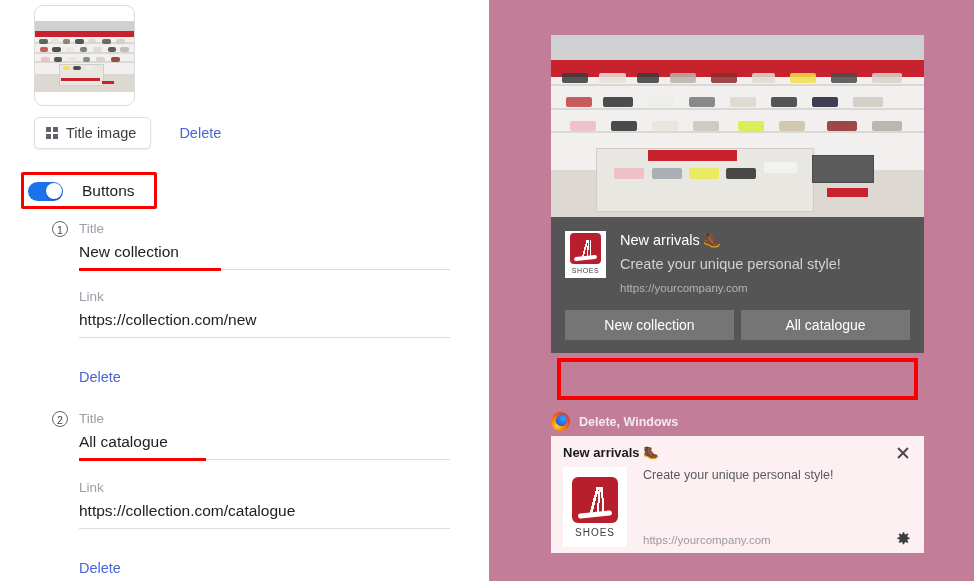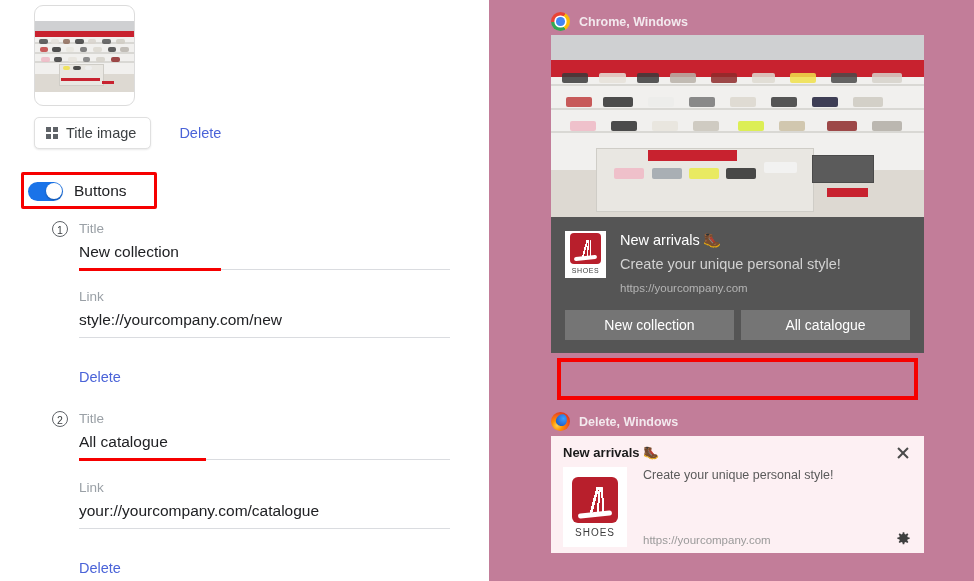--- a/index.html
+++ b/index.html
@@ -616,10 +616,6 @@
 
   <section class="preview">
 
-    <div class="os-head" style="left:62px;top:12px">
-      <span class="chrome-logo"></span>
-      <span class="os-label">Chrome, Windows</span>
-    </div>
 
     <div class="chrome-card">
       <div class="hero">

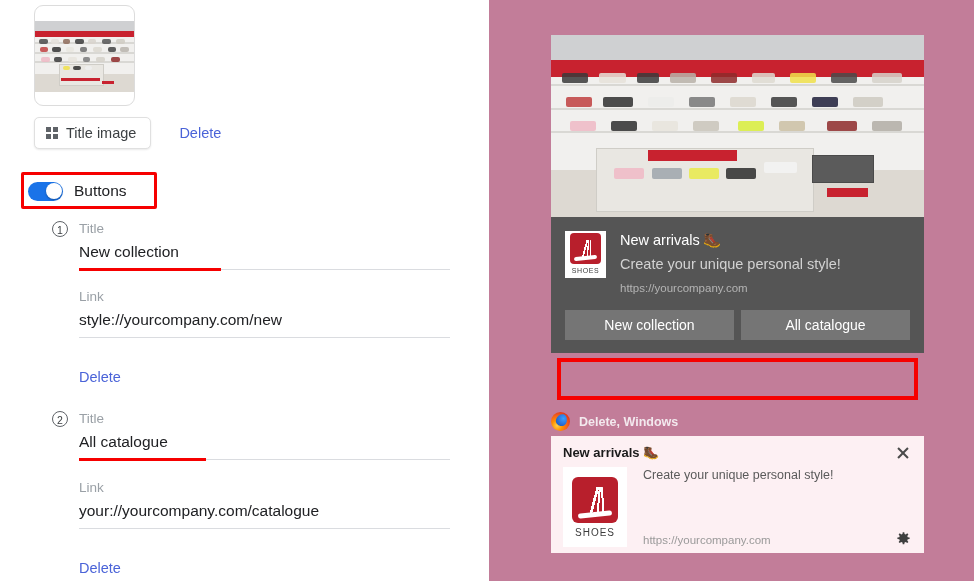--- a/index.html
+++ b/index.html
@@ -140,7 +140,7 @@
     top: 179px;
     display: flex;
     align-items: center;
-    gap: 11px;
+    gap: 19px;
     height: 24px;
     text-align: right;
   }

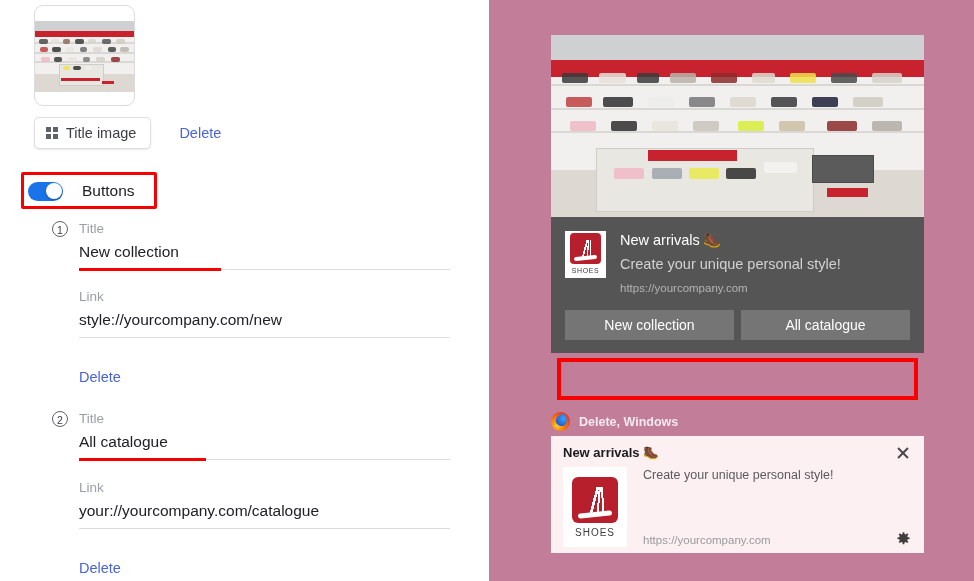--- a/index.html
+++ b/index.html
@@ -587,7 +587,7 @@
 
       <div class="fld" style="top:289px">
         <div class="fld-label">Link</div>
-        <div class="fld-value">style://yourcompany.com/new</div>
+        <div class="fld-value">https://collection.com/new</div>
         <div class="fld-rule"></div>
       </div>
 

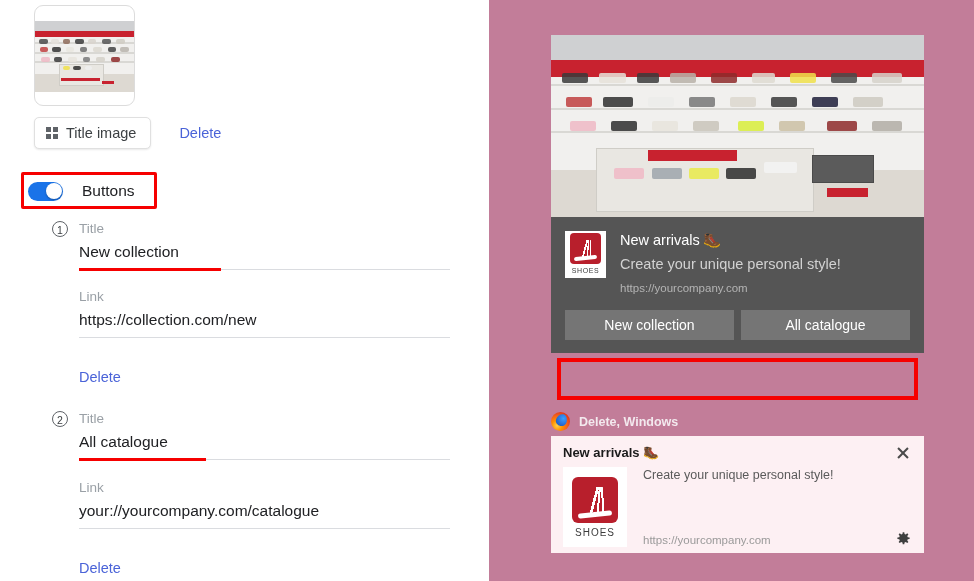--- a/index.html
+++ b/index.html
@@ -605,7 +605,7 @@
 
       <div class="fld" style="top:480px">
         <div class="fld-label">Link</div>
-        <div class="fld-value">your://yourcompany.com/catalogue</div>
+        <div class="fld-value">https://collection.com/catalogue</div>
         <div class="fld-rule"></div>
       </div>
 

